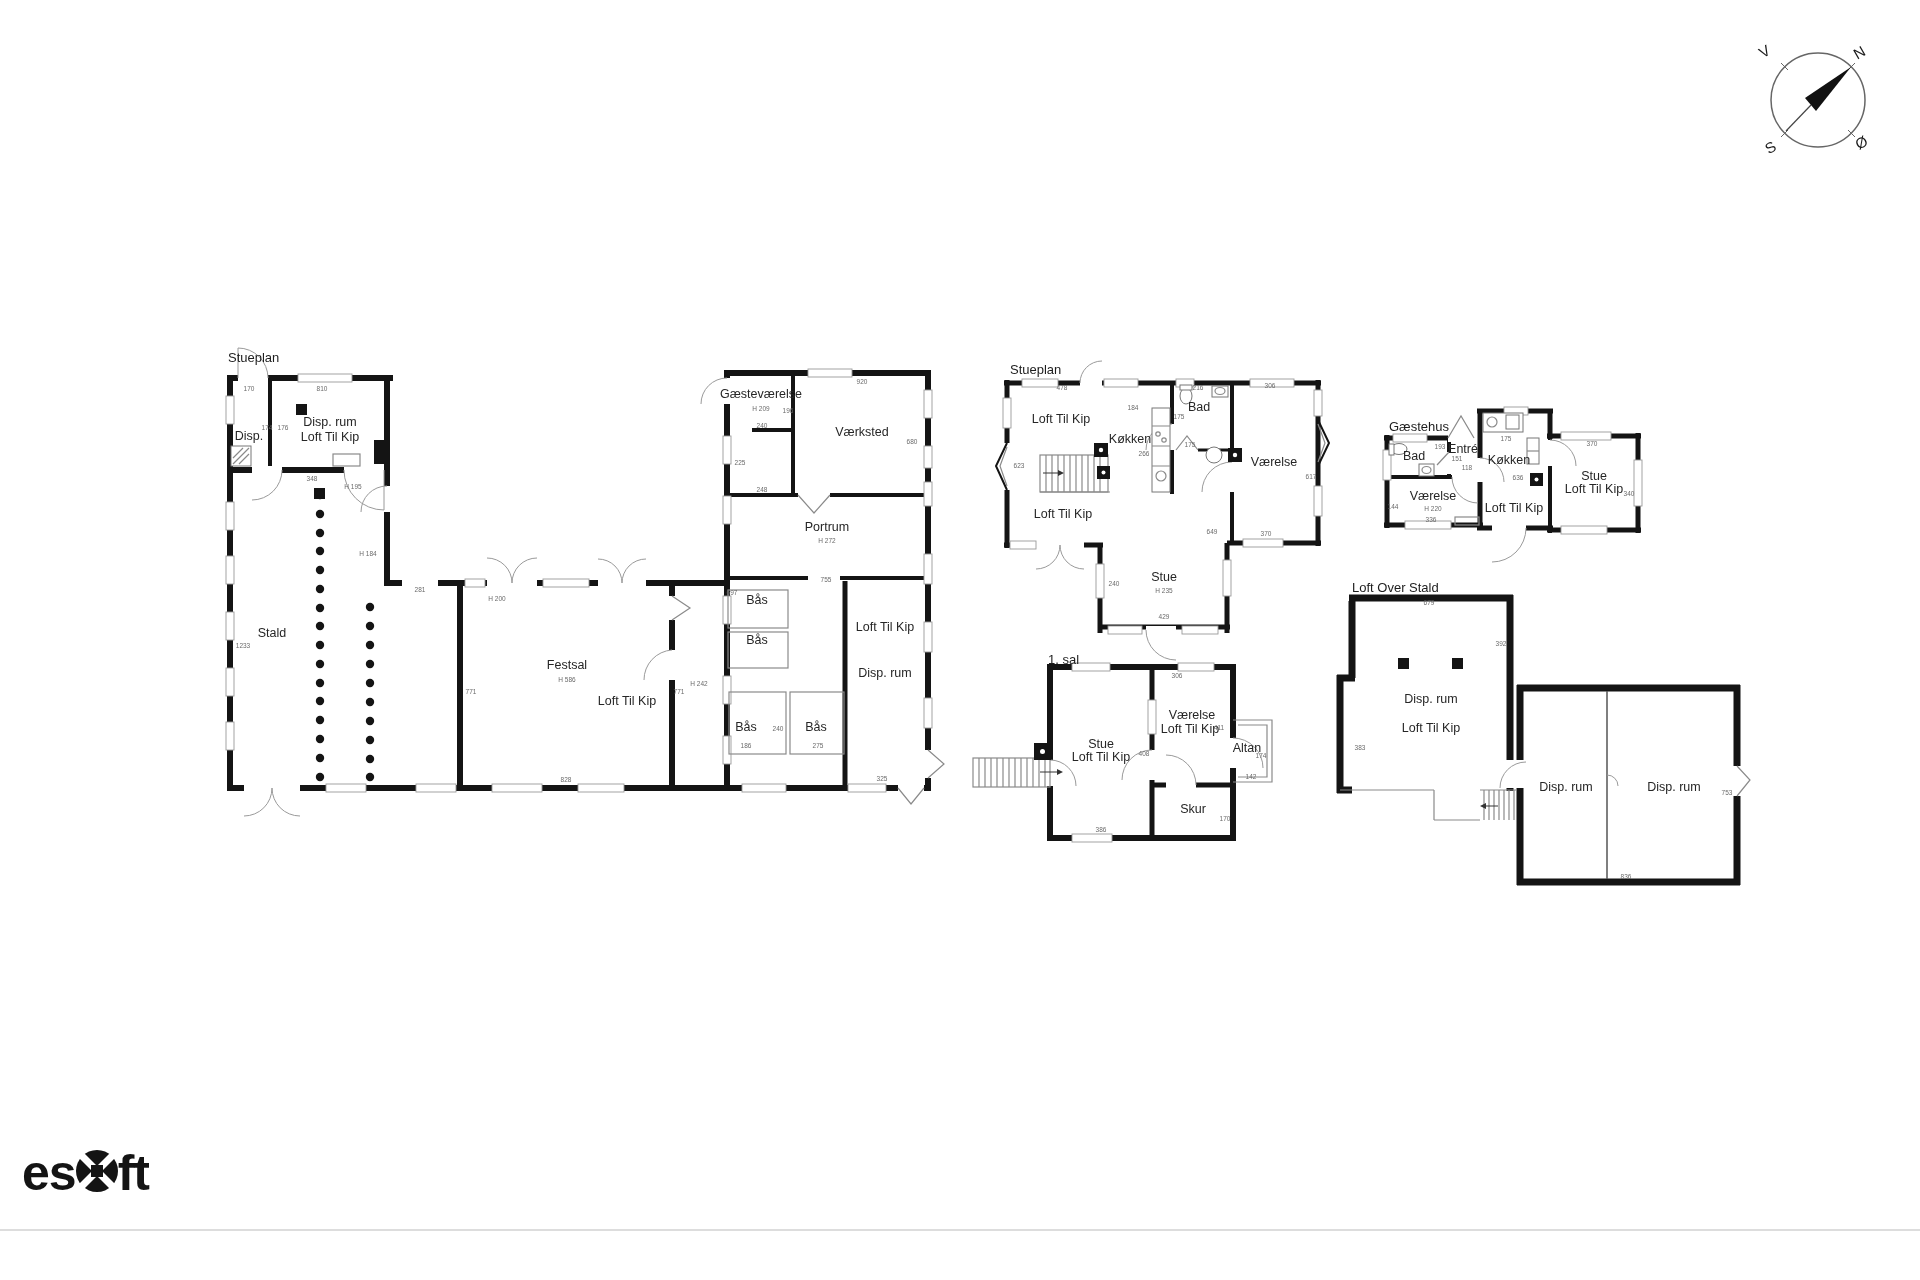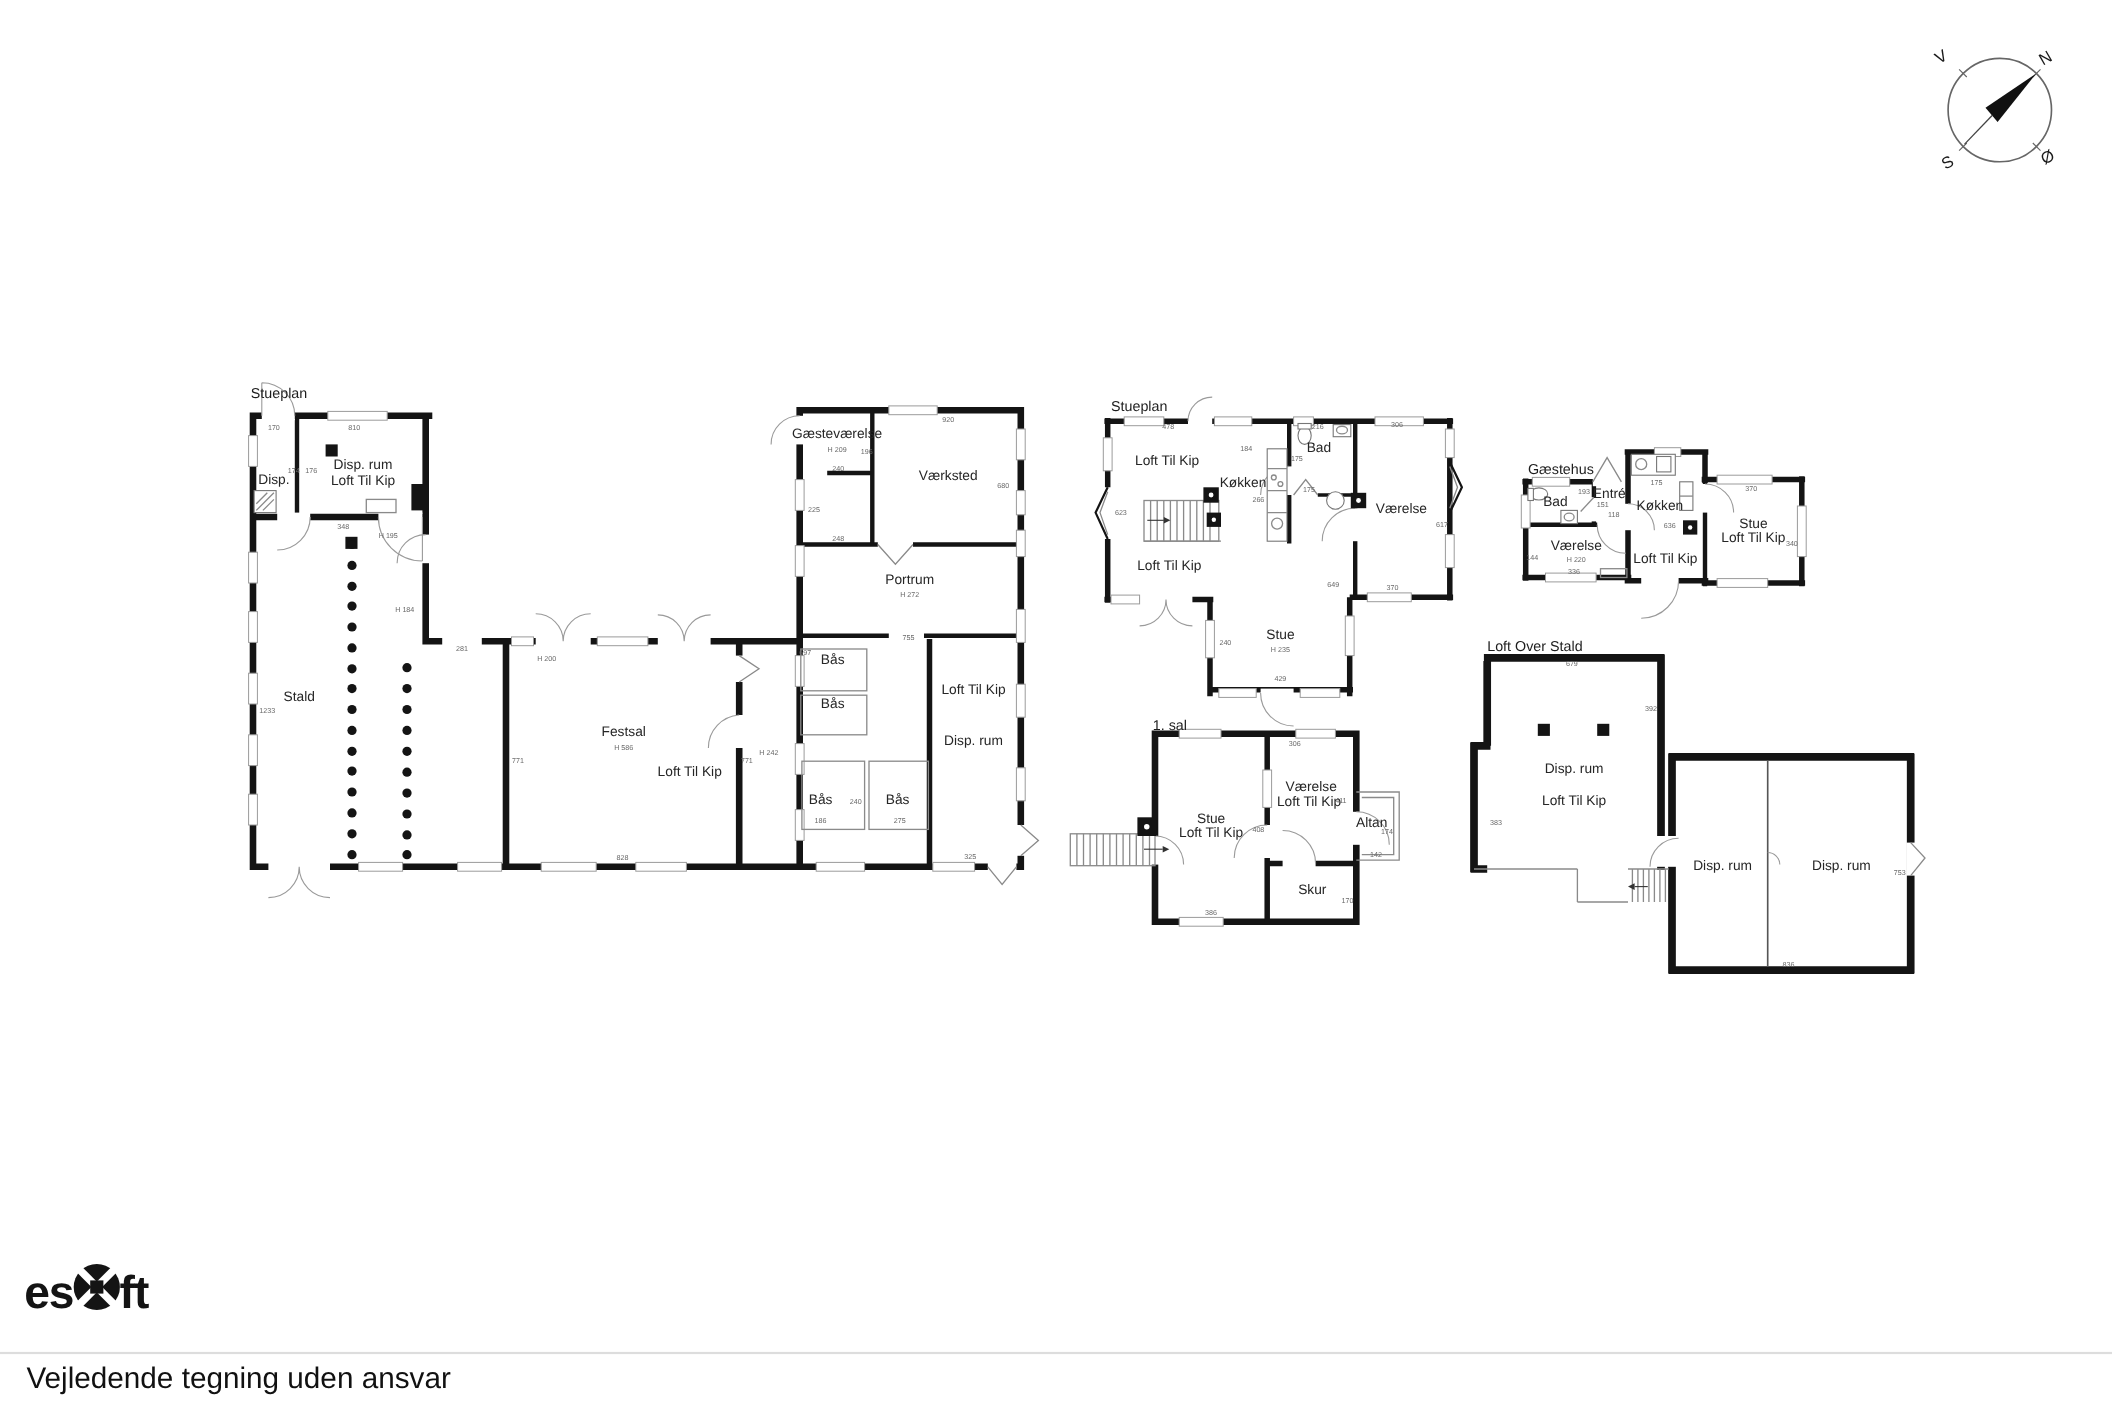--- a/index.html
+++ b/index.html
@@ -18,7 +18,7 @@
   .meas{font-size:6.5px;fill:#6a6a6a;text-anchor:middle}
   .title{font-size:13px;fill:#1d1d1d;text-anchor:start}
   .compass-letter{font-size:15px;fill:#1a1a1a;text-anchor:middle}
-  .logo{position:absolute;left:22px;top:1148px;font-size:42px;font-weight:bold;color:#141414;
+  .logo{position:absolute;left:22px;top:1148px;font-size:50px;font-weight:bold;color:#141414;
     letter-spacing:-1px;line-height:1;}
   .logo svg{position:static;vertical-align:-3px;margin:0 -1px;}
   .rule{position:absolute;left:0;top:1229px;width:1920px;border-top:2px solid #ddd;}

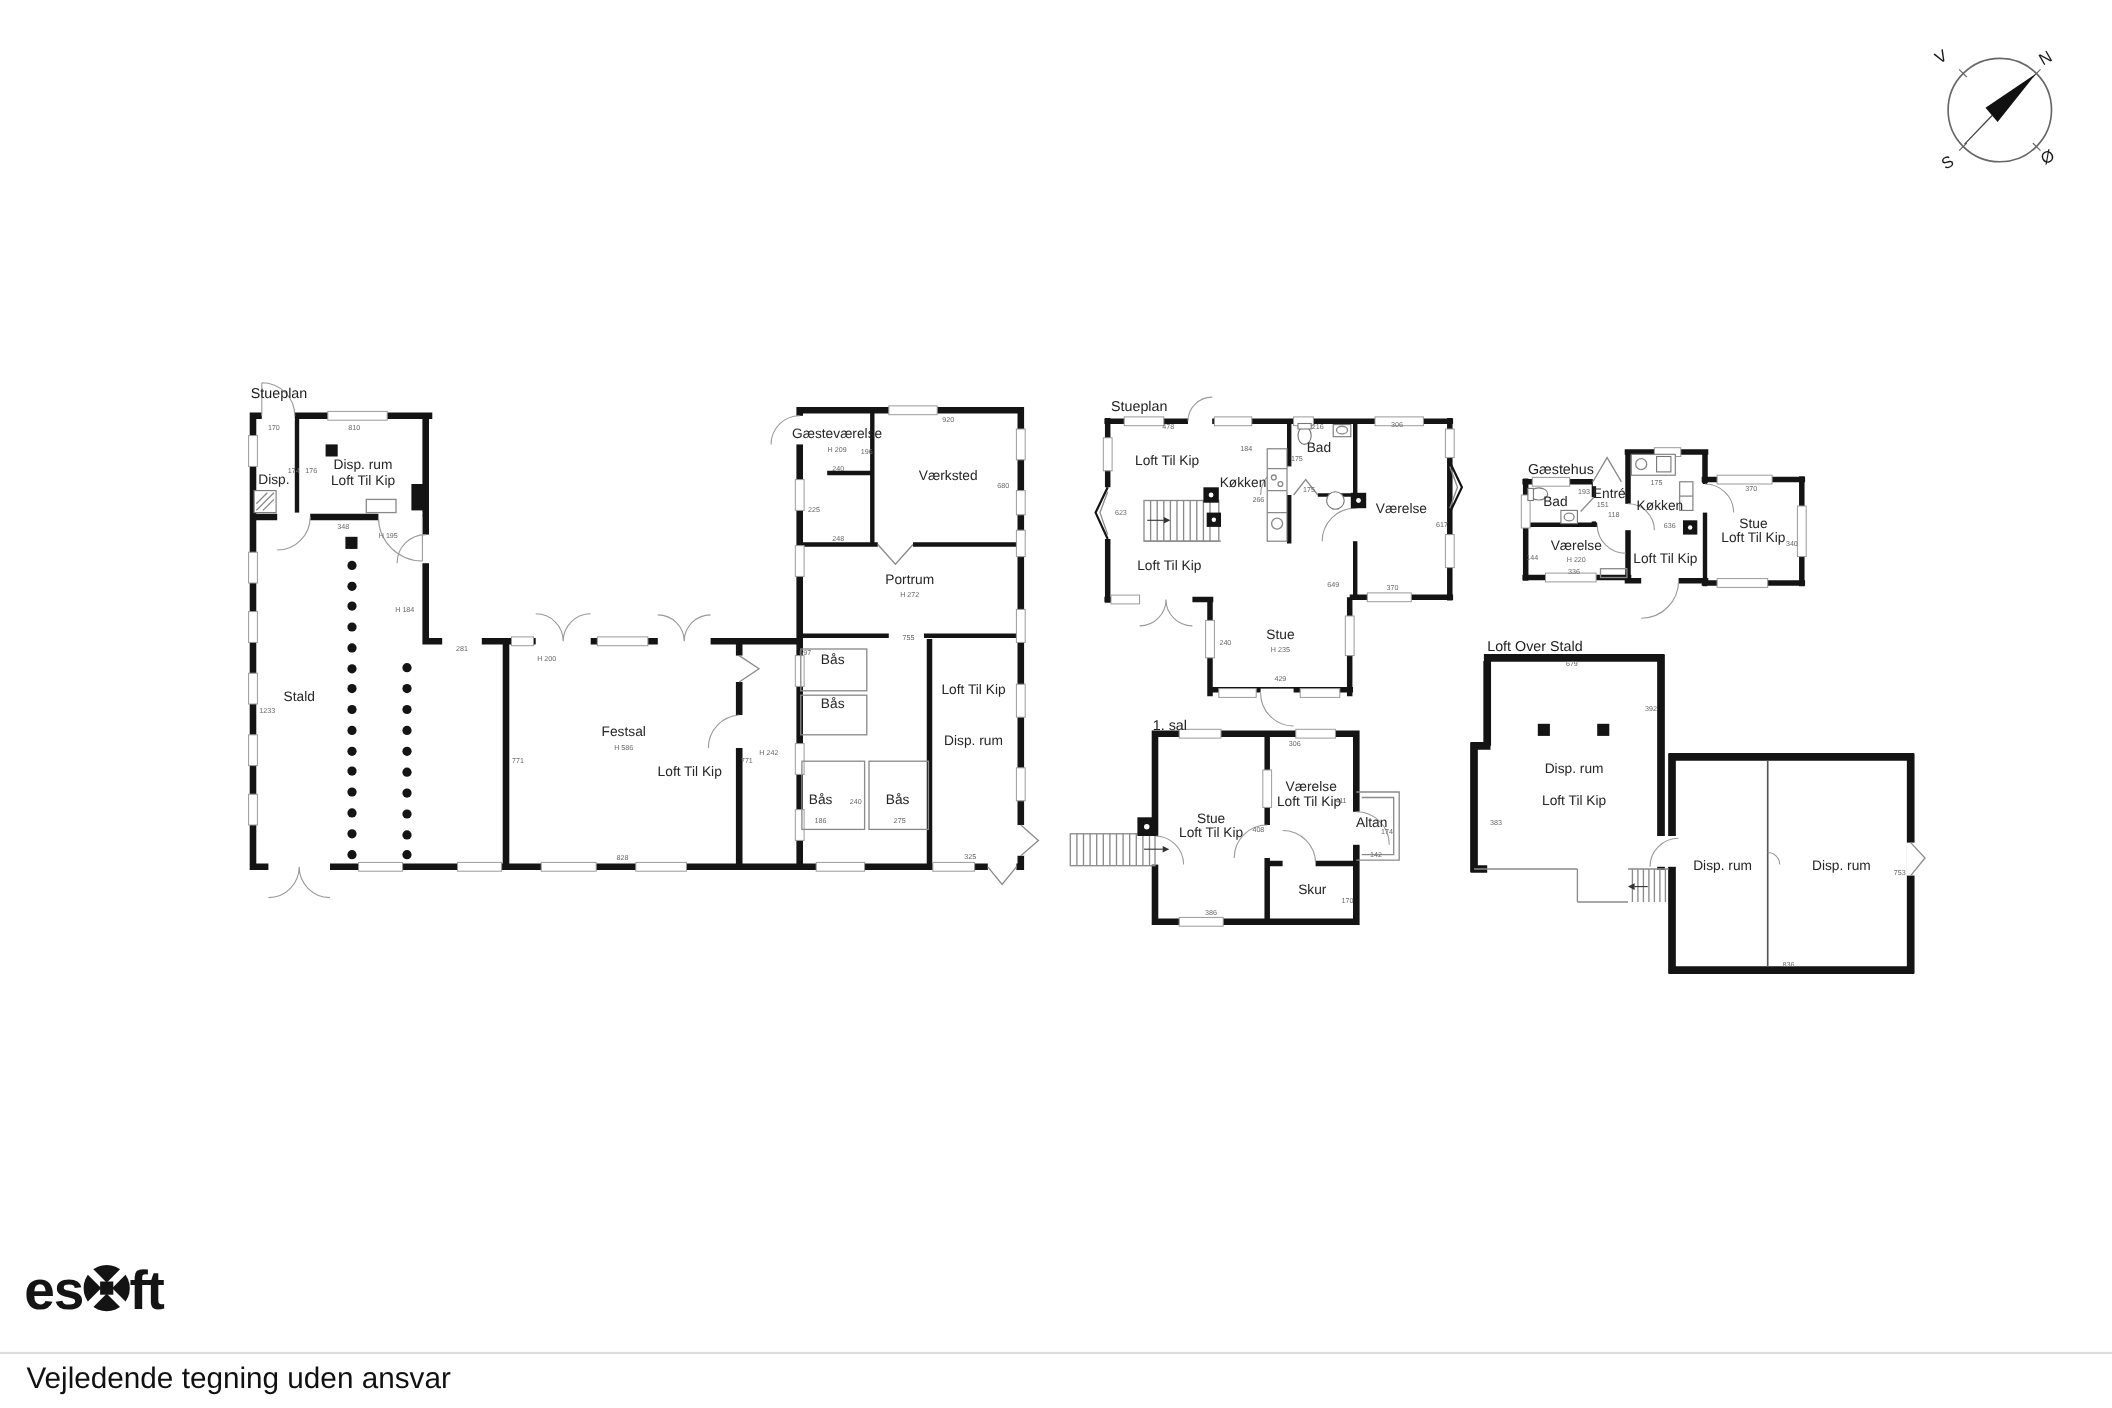--- a/index.html
+++ b/index.html
@@ -454,7 +454,6 @@
         <rect x="16" y="16" width="12" height="12" fill="#141414"></rect>
       </svg><span>ft</span></div>
   <div class="rule"></div>
-  <div class="disclaimer">Vejledende tegning uden ansvar</div>
 </div>
 
 </body></html>

